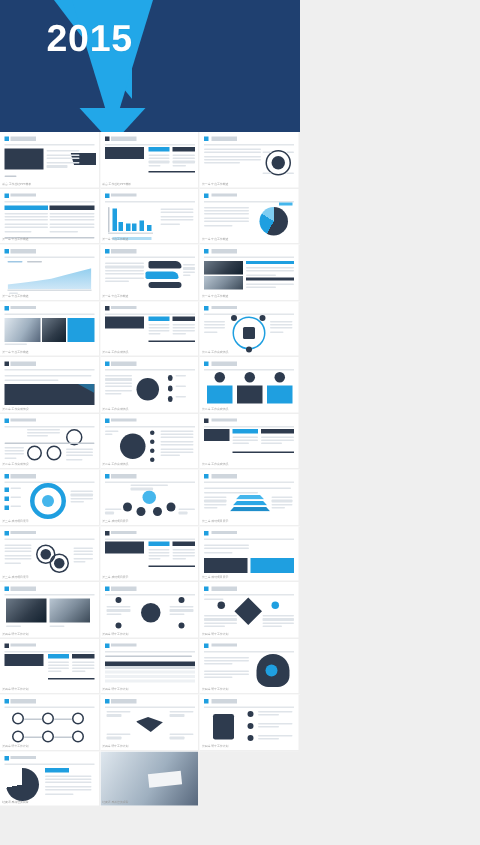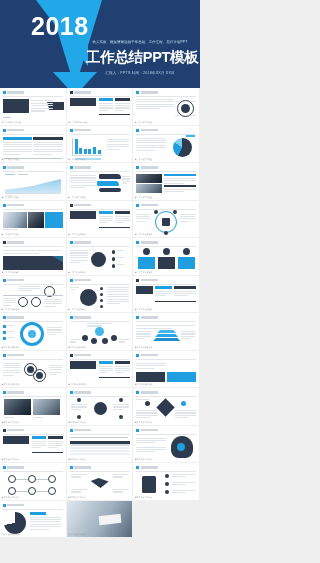--- a/index.html
+++ b/index.html
@@ -167,7 +167,7 @@
   <div class="banner-tri"></div>
   <div class="banner-tri-lower"></div>
 
-  <div class="year">2018</div>
+  <div class="year">2015</div>
 
   <div class="banner-text">
     <div class="banner-kicker">精美实用、框架清晰适用于年总结、工作汇报、新行计划PPT</div>

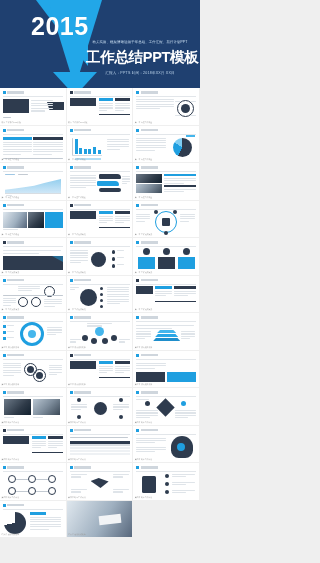--- a/index.html
+++ b/index.html
@@ -169,11 +169,6 @@
 
   <div class="year">2015</div>
 
-  <div class="banner-text">
-    <div class="banner-kicker">精美实用、框架清晰适用于年总结、工作汇报、新行计划PPT</div>
-    <div class="banner-title">工作总结PPT模板</div>
-    <div class="banner-meta">汇报人：PPTS        时间：2018年XX月 XX日</div>
-  </div>
 </div>
 
 <div class="grid" id="grid">

